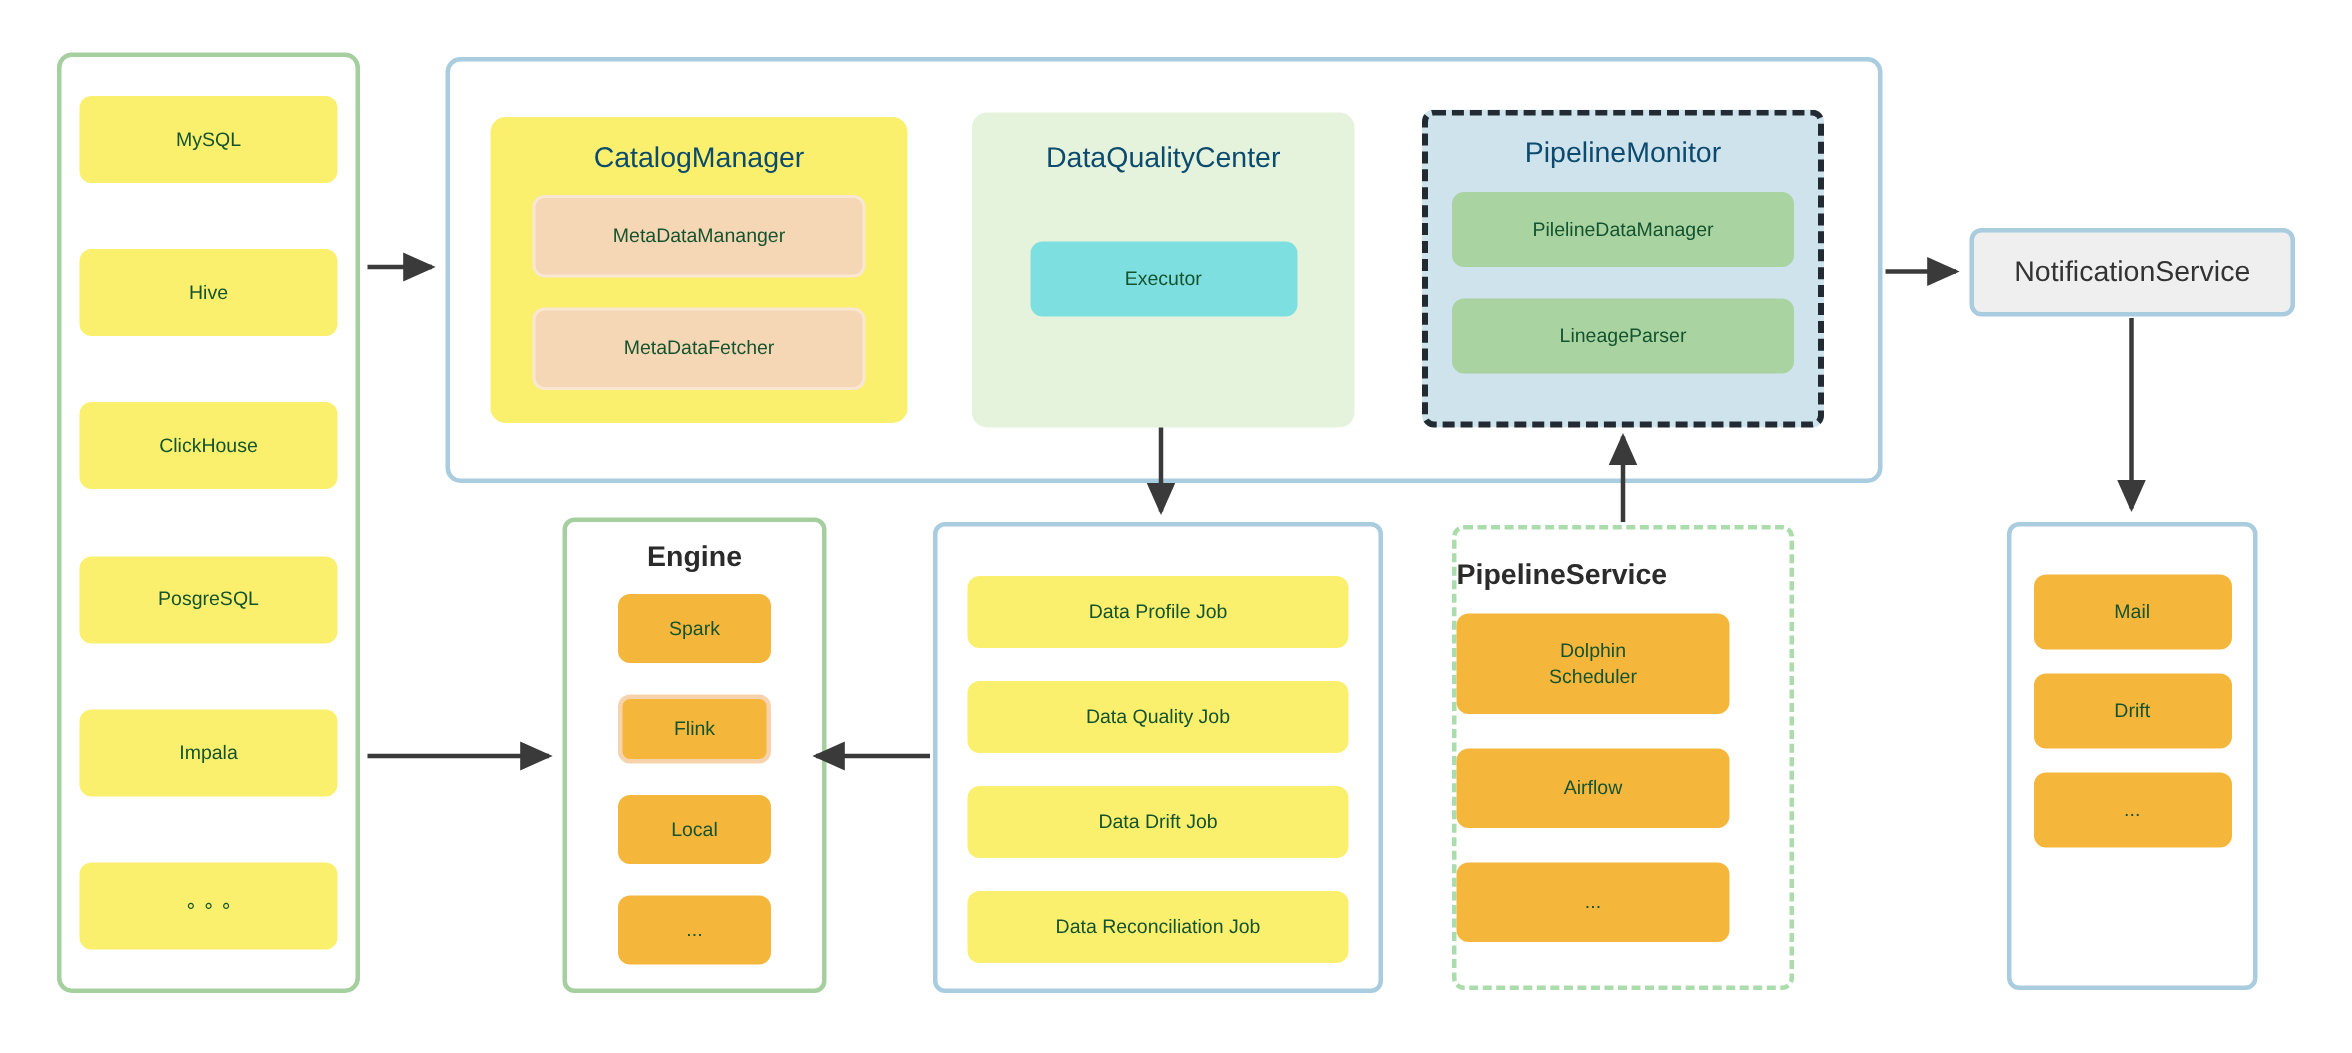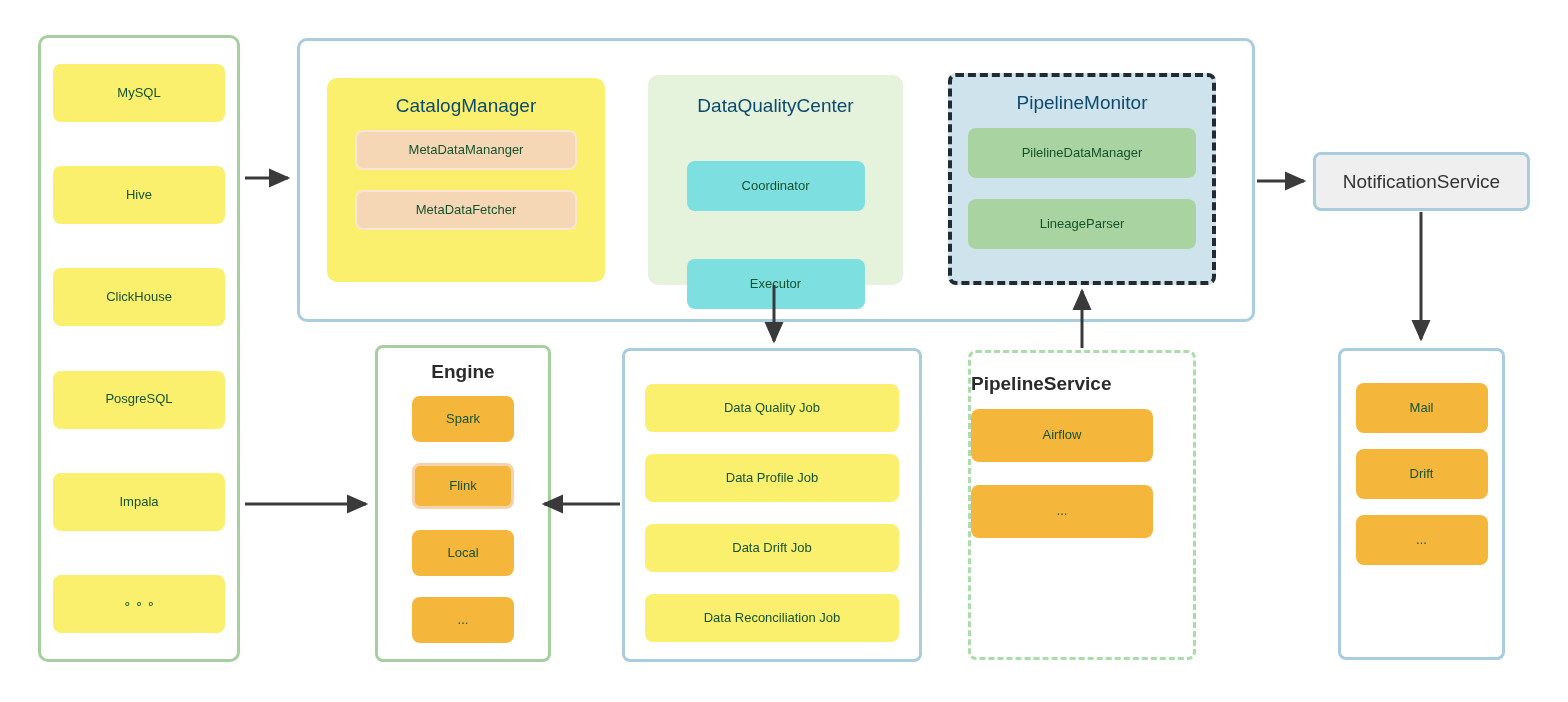--- a/index.html
+++ b/index.html
@@ -73,7 +73,7 @@
   .group-title { font-size: 19px; color: #0c4a6e; }
   .catalog-group { left: 27px; top: 37px; width: 278px; height: 204px; background: #faf06e; }
   .catalog-group .group-title { margin: 17px 0 13px; }
-  .catalog-group .box { width: 222px; height: 40px; margin-bottom: 20px; }
+  .catalog-group .box { width: 222px; height: 55px; margin-bottom: 20px; }
   .dqc-group { left: 348px; top: 34px; width: 255px; height: 210px; background: #e5f3dc; gap: 28px; }
   .dqc-group .group-title { margin: 20px 0 16px; }
   .dqc-group .box { width: 178px; height: 50px; margin-bottom: 20px; }

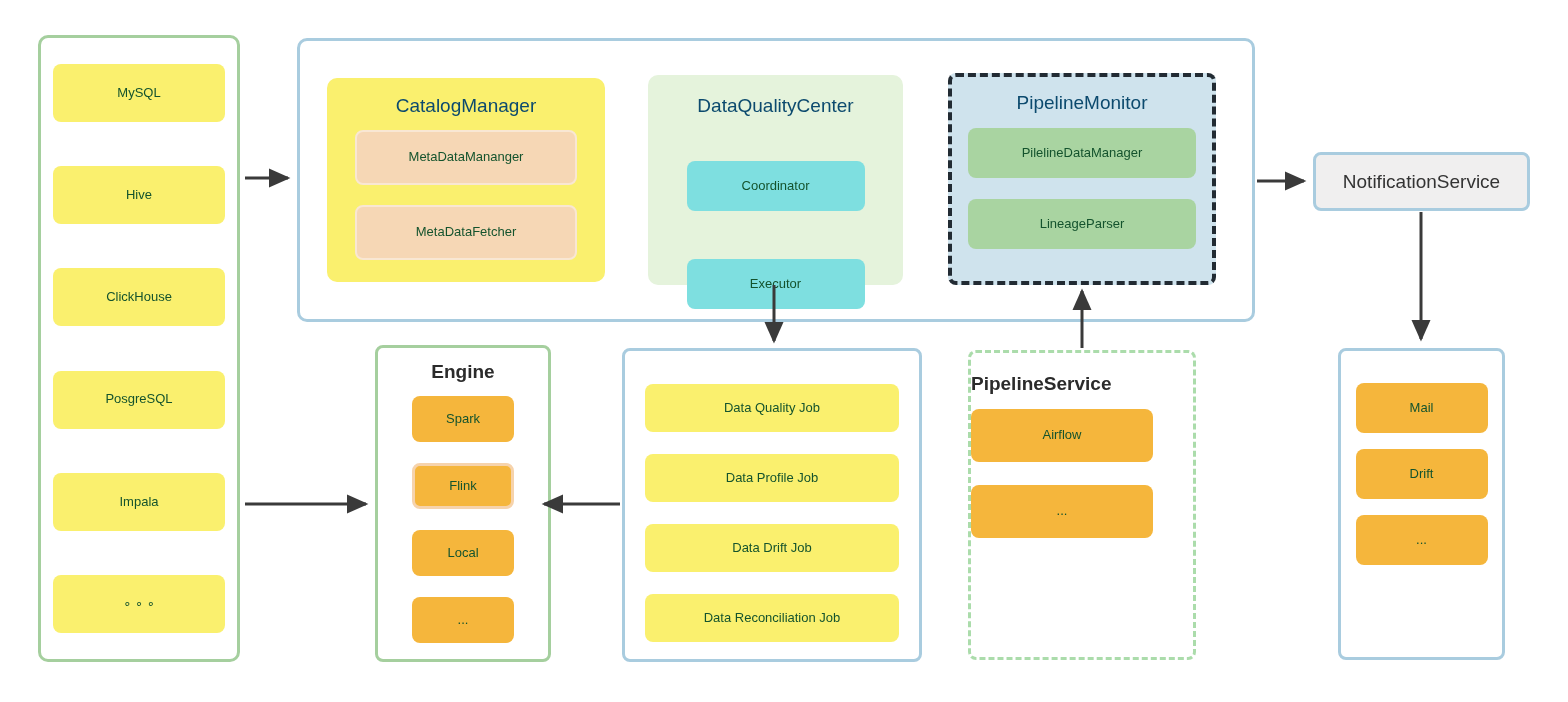--- a/index.html
+++ b/index.html
@@ -175,7 +175,6 @@
 
     <div class="group dqc-group">
       <div class="group-title">DataQualityCenter</div>
-      <div class="box cyan">Coordinator</div>
       <div class="box cyan">Executor</div>
     </div>
 

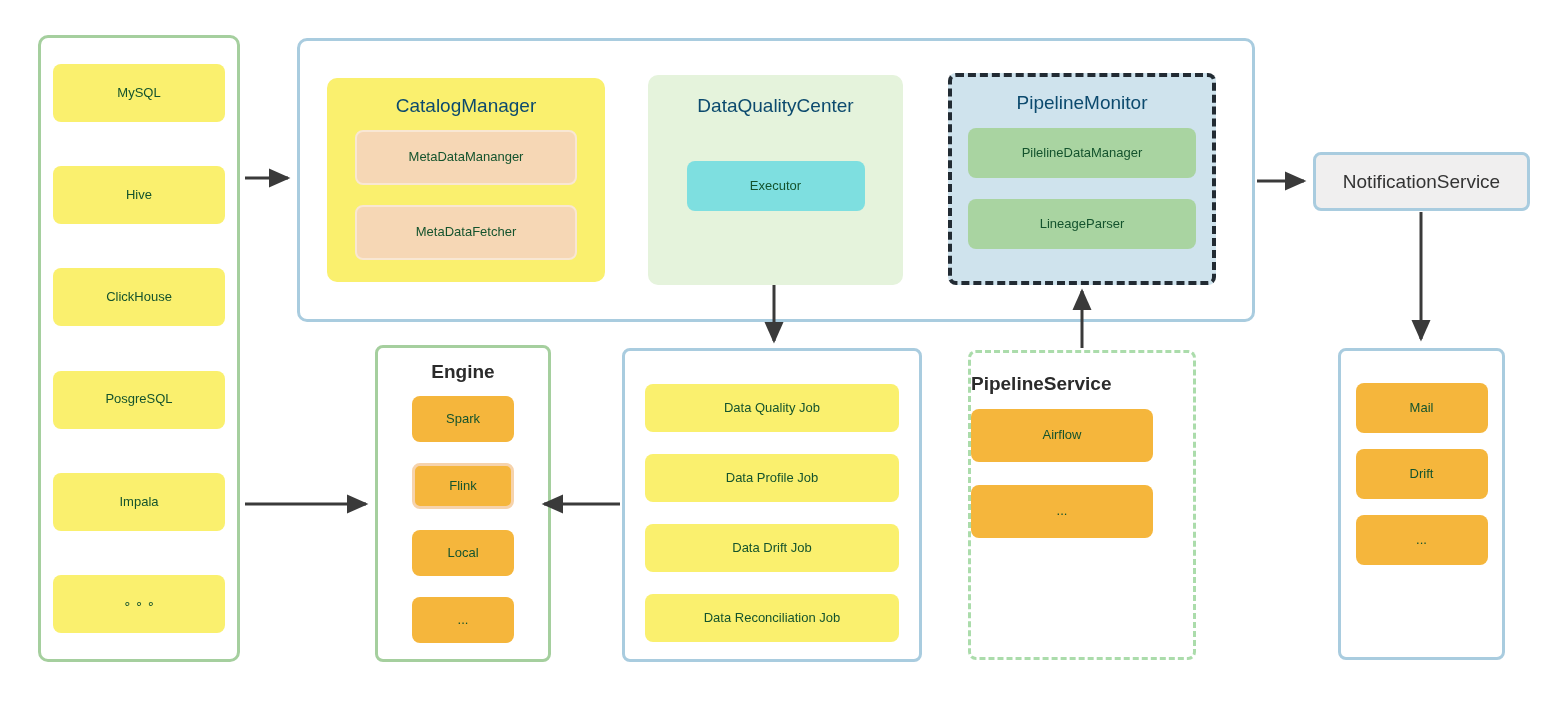--- a/index.html
+++ b/index.html
@@ -205,6 +205,8 @@
 
   <div class="panel ps-panel">
     <div class="panel-title">PipelineService</div>
+    <div class="box orange ps-box-tall">Dolphin
+Scheduler</div>
     <div class="box orange ps-box">Airflow</div>
     <div class="box orange ps-box">...</div>
   </div>

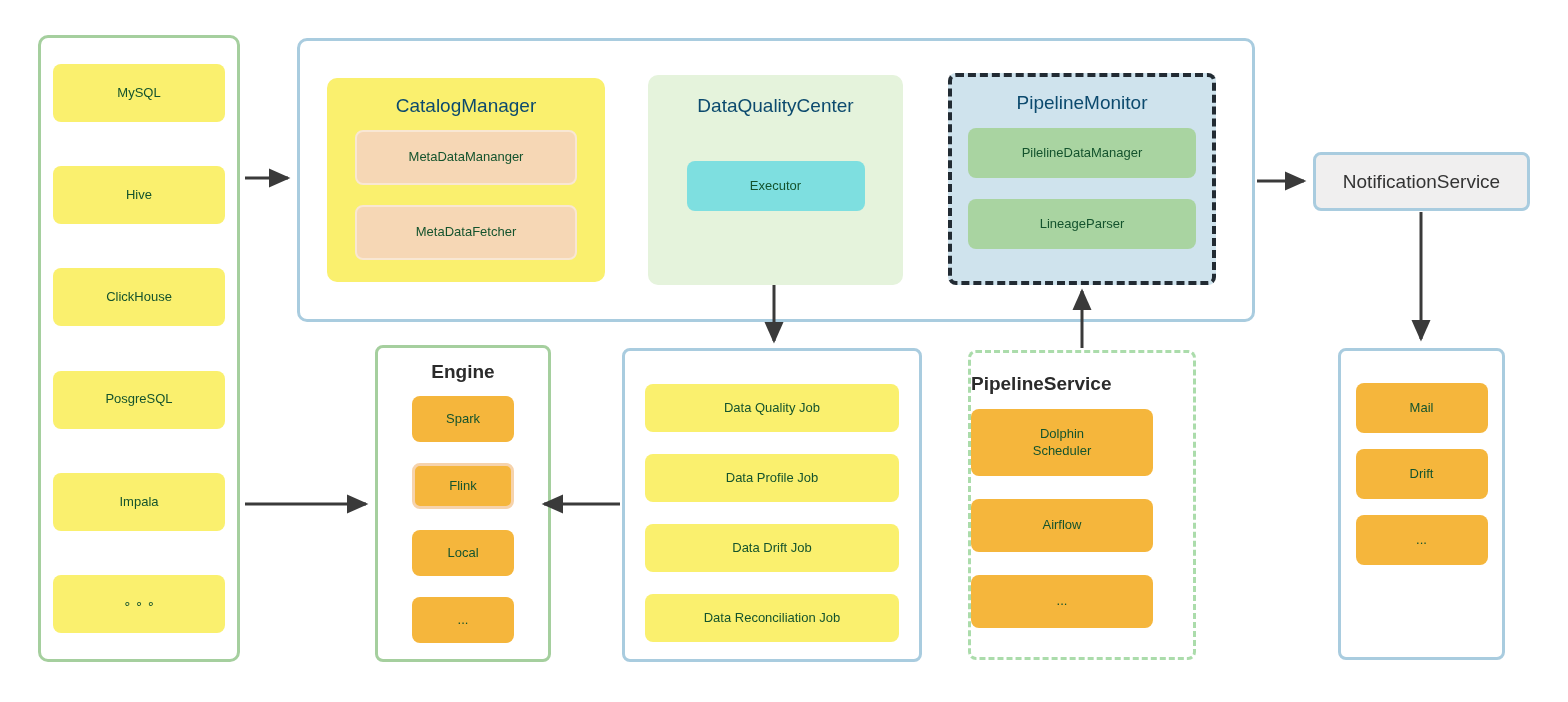--- a/index.html
+++ b/index.html
@@ -197,8 +197,8 @@
   </div>
 
   <div class="panel jobs-panel">
+    <div class="box yellow">Data Profile Job</div>
     <div class="box yellow">Data Quality Job</div>
-    <div class="box yellow">Data Profile Job</div>
     <div class="box yellow">Data Drift Job</div>
     <div class="box yellow">Data Reconciliation Job</div>
   </div>

